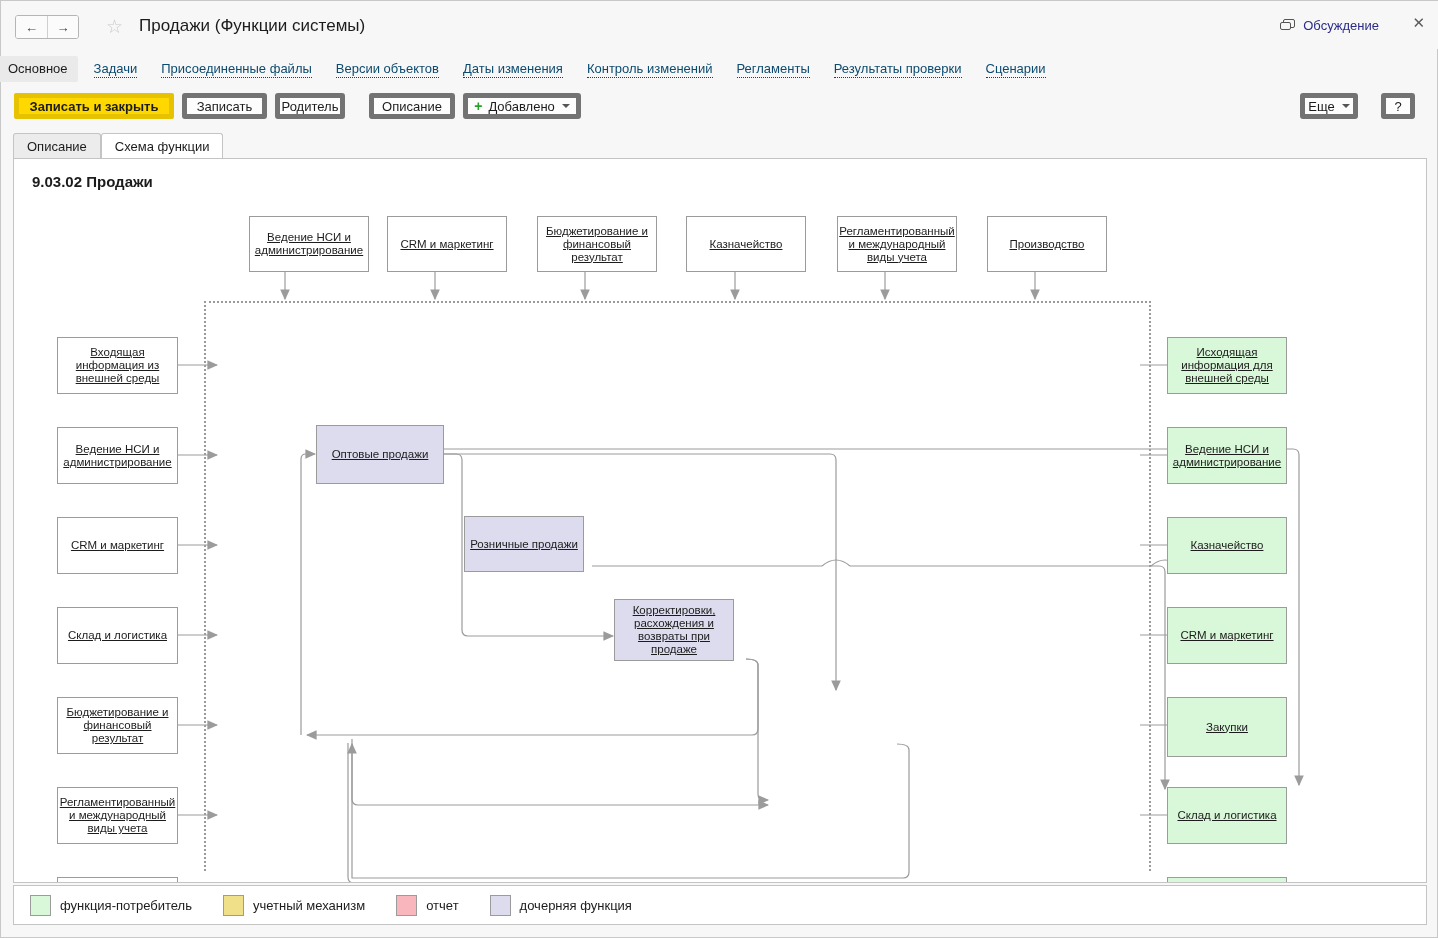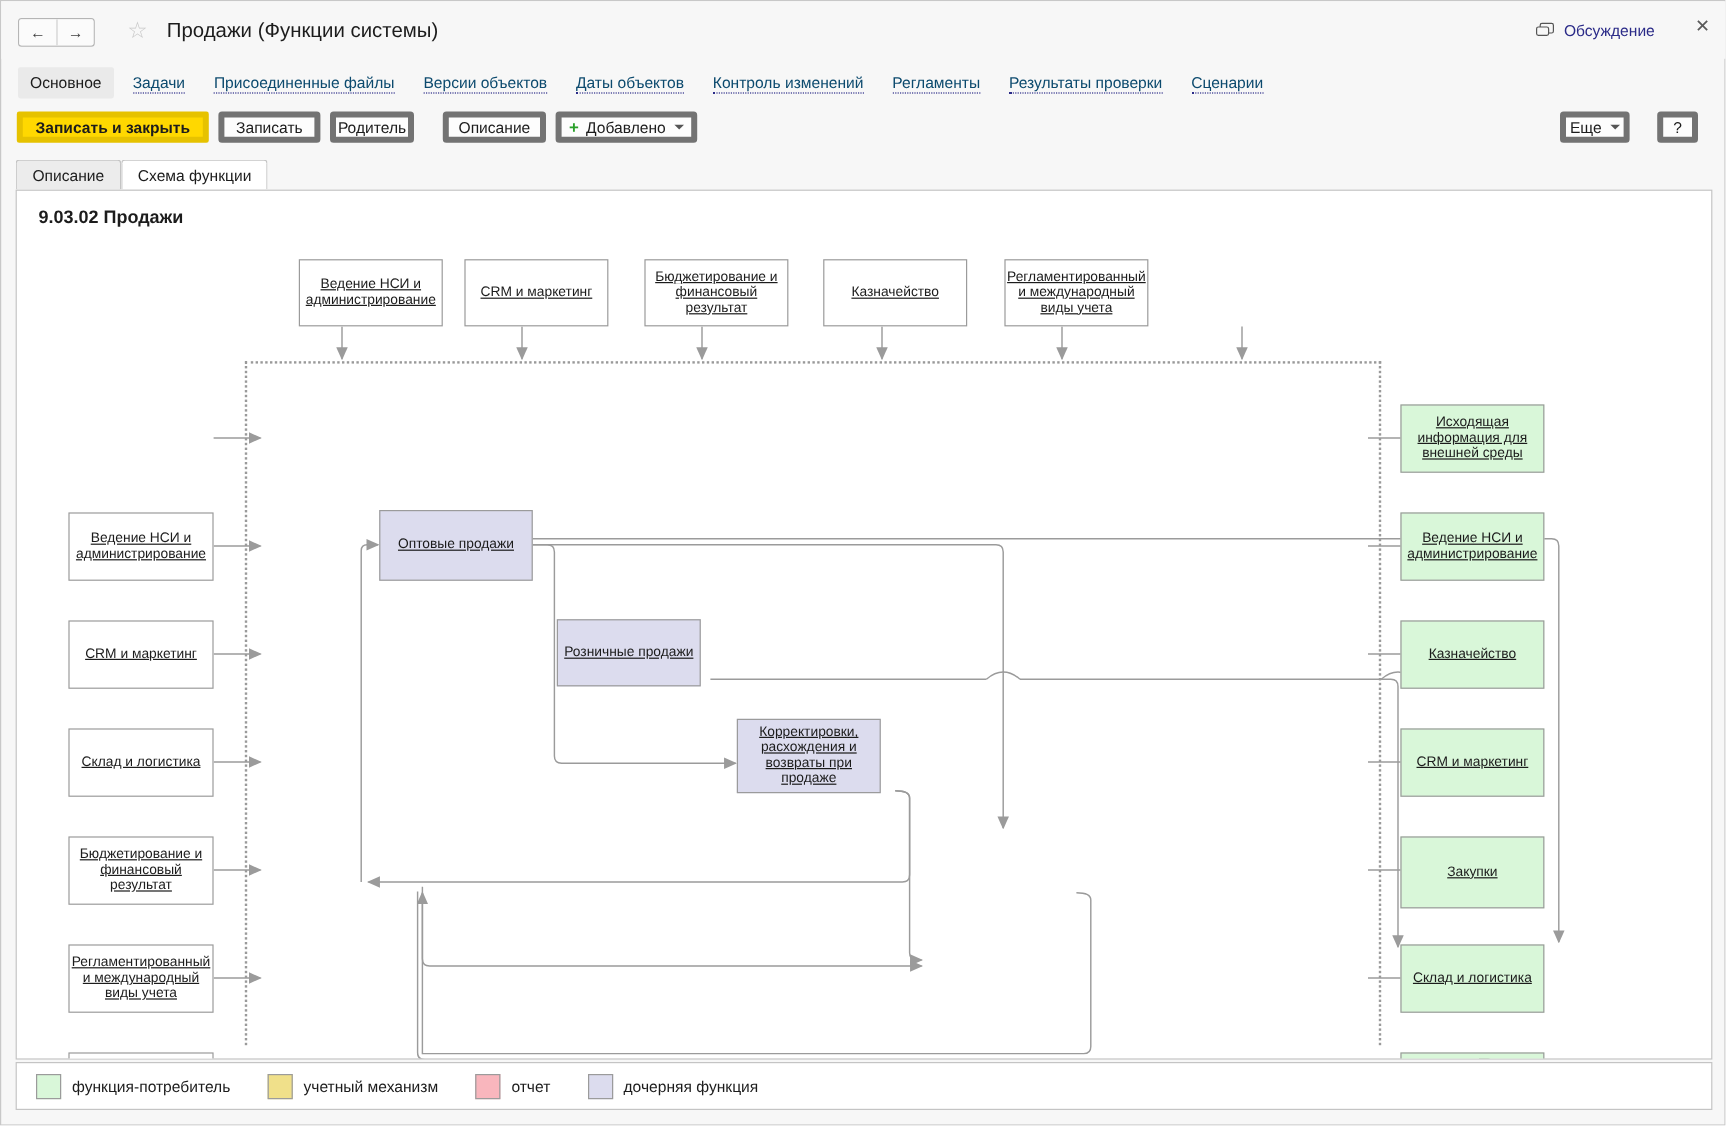--- a/index.html
+++ b/index.html
@@ -60,7 +60,7 @@
   
   .navstrip {
     position: absolute; left: 0; top: 52px; width: 1438px; height: 32px;
-    display: flex; align-items: center; padding-left: 24px; gap: 0;
+    display: flex; align-items: center; padding-left: 7px; gap: 0;
   }
   .navlink {
     font-size: 13px; color: #0c4a6e; margin-right: 24px;

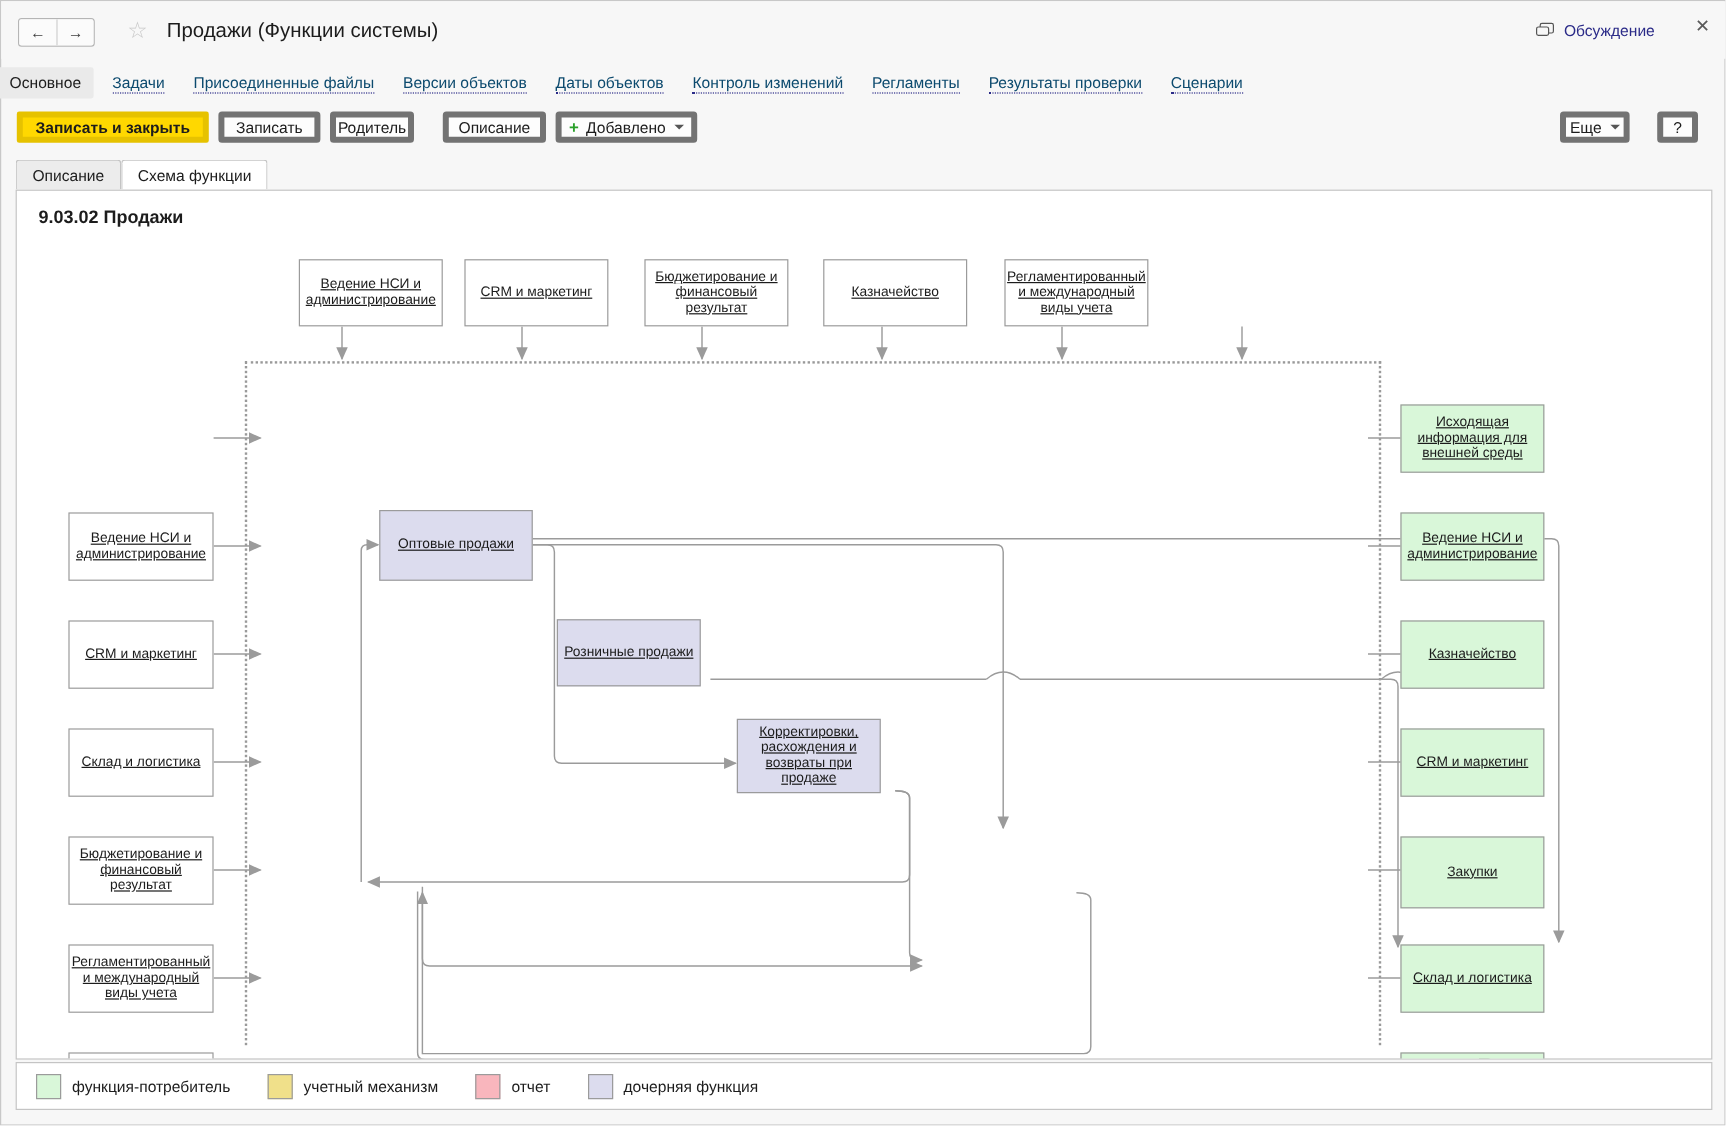--- a/index.html
+++ b/index.html
@@ -169,7 +169,7 @@
     <div class="navlink">Задачи</div>
     <div class="navlink">Присоединенные файлы</div>
     <div class="navlink">Версии объектов</div>
-    <div class="navlink">Даты объектов</div>
+    <div class="navlink">Даты изменения</div>
     <div class="navlink">Контроль изменений</div>
     <div class="navlink">Регламенты</div>
     <div class="navlink">Результаты проверки</div>

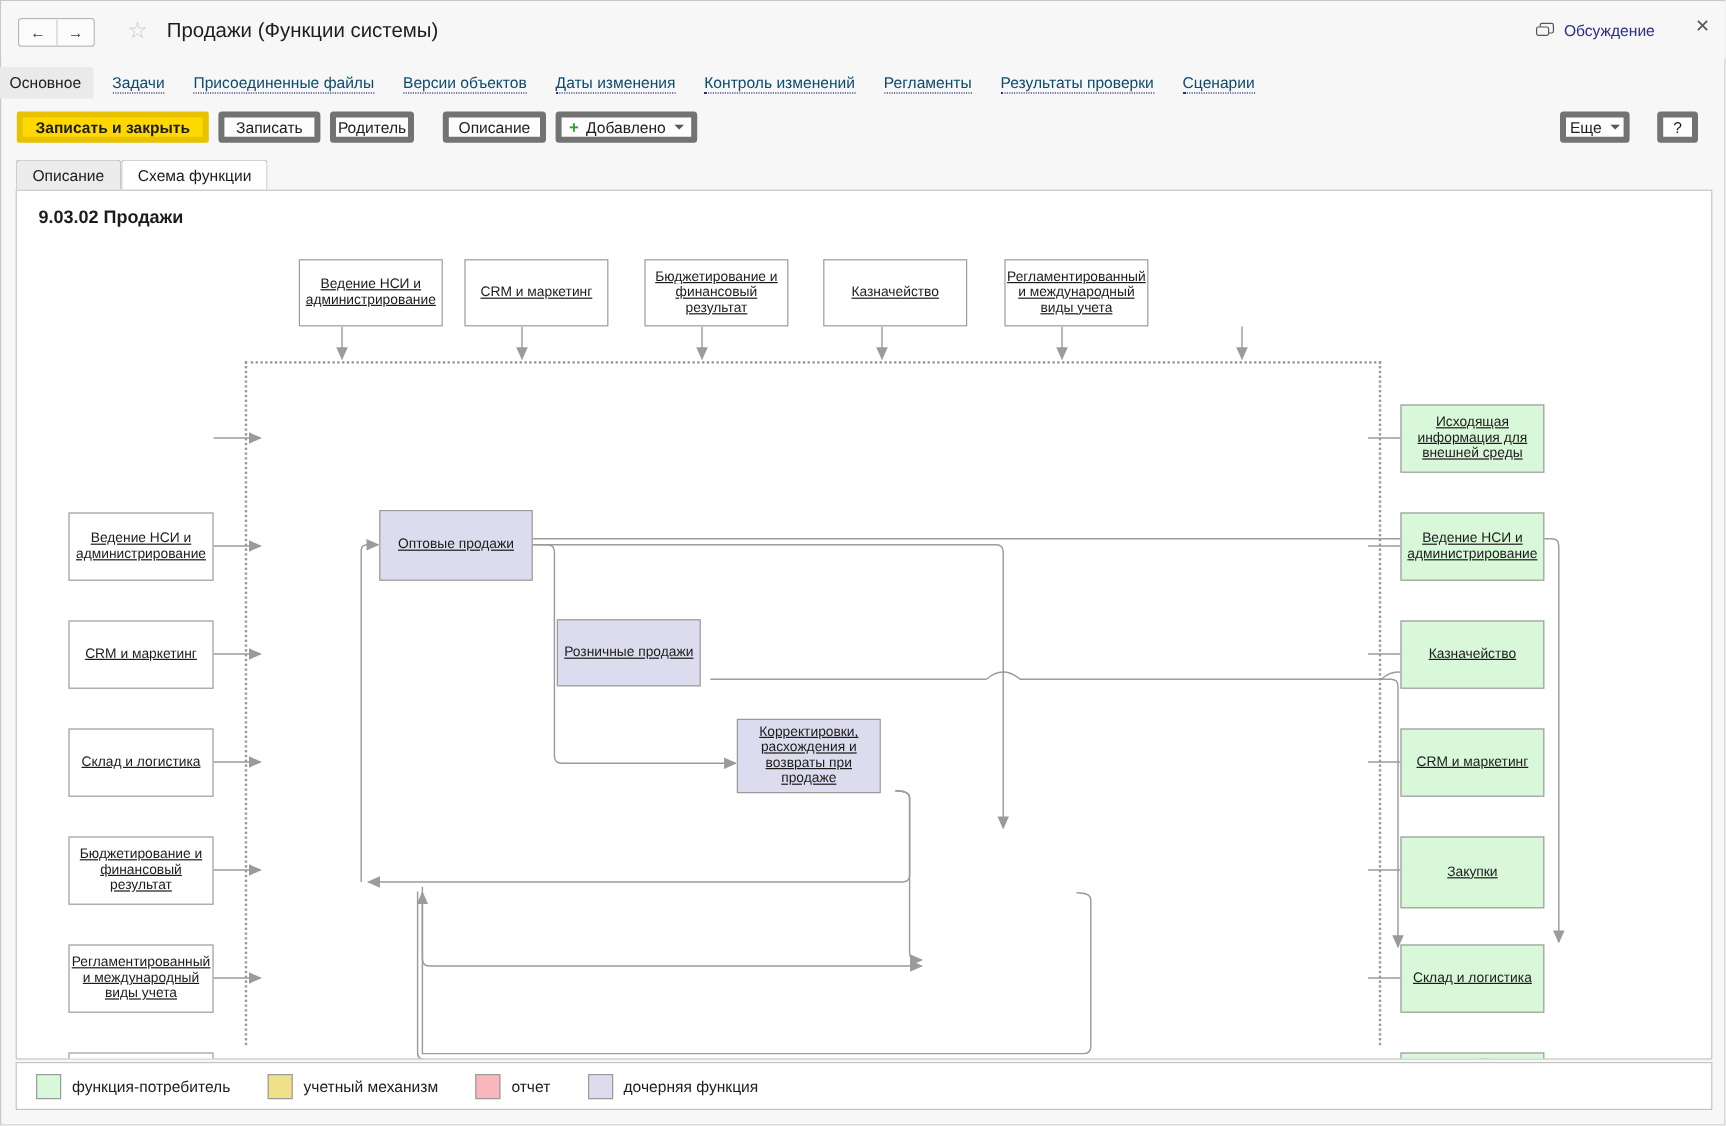--- a/index.html
+++ b/index.html
@@ -273,6 +273,9 @@
     <div class="node" style="left:823px;top:57px;width:120px;height:56px;">
         <span>Регламентированный и международный виды учета</span>
       </div>
+    <div class="node" style="left:973px;top:57px;width:120px;height:56px;">
+        <span>Производство</span>
+      </div>
 
     <div class="node" style="left:43px;top:268px;width:121px;height:57px;">
         <span>Ведение НСИ и администрирование</span>

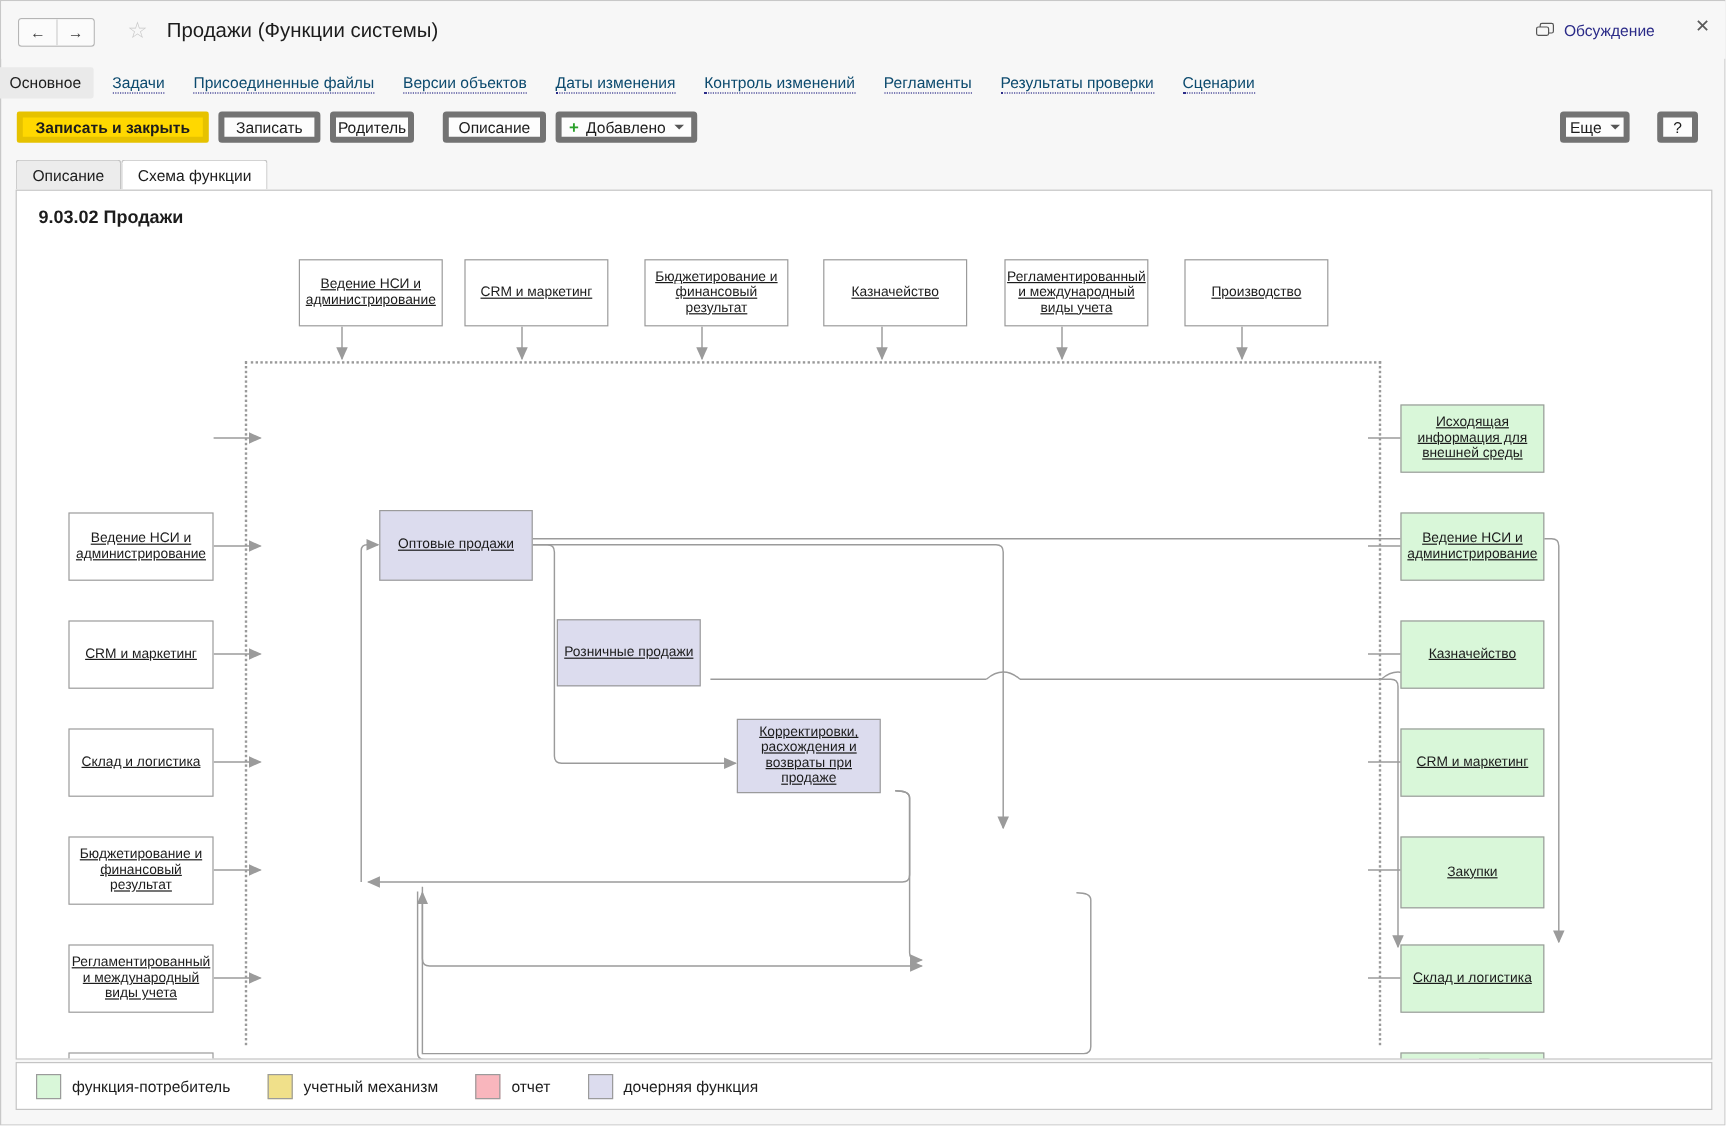--- a/index.html
+++ b/index.html
@@ -277,6 +277,9 @@
         <span>Производство</span>
       </div>
 
+    <div class="node" style="left:43px;top:178px;width:121px;height:57px;">
+        <span>Входящая информация из внешней среды</span>
+      </div>
     <div class="node" style="left:43px;top:268px;width:121px;height:57px;">
         <span>Ведение НСИ и администрирование</span>
       </div>

